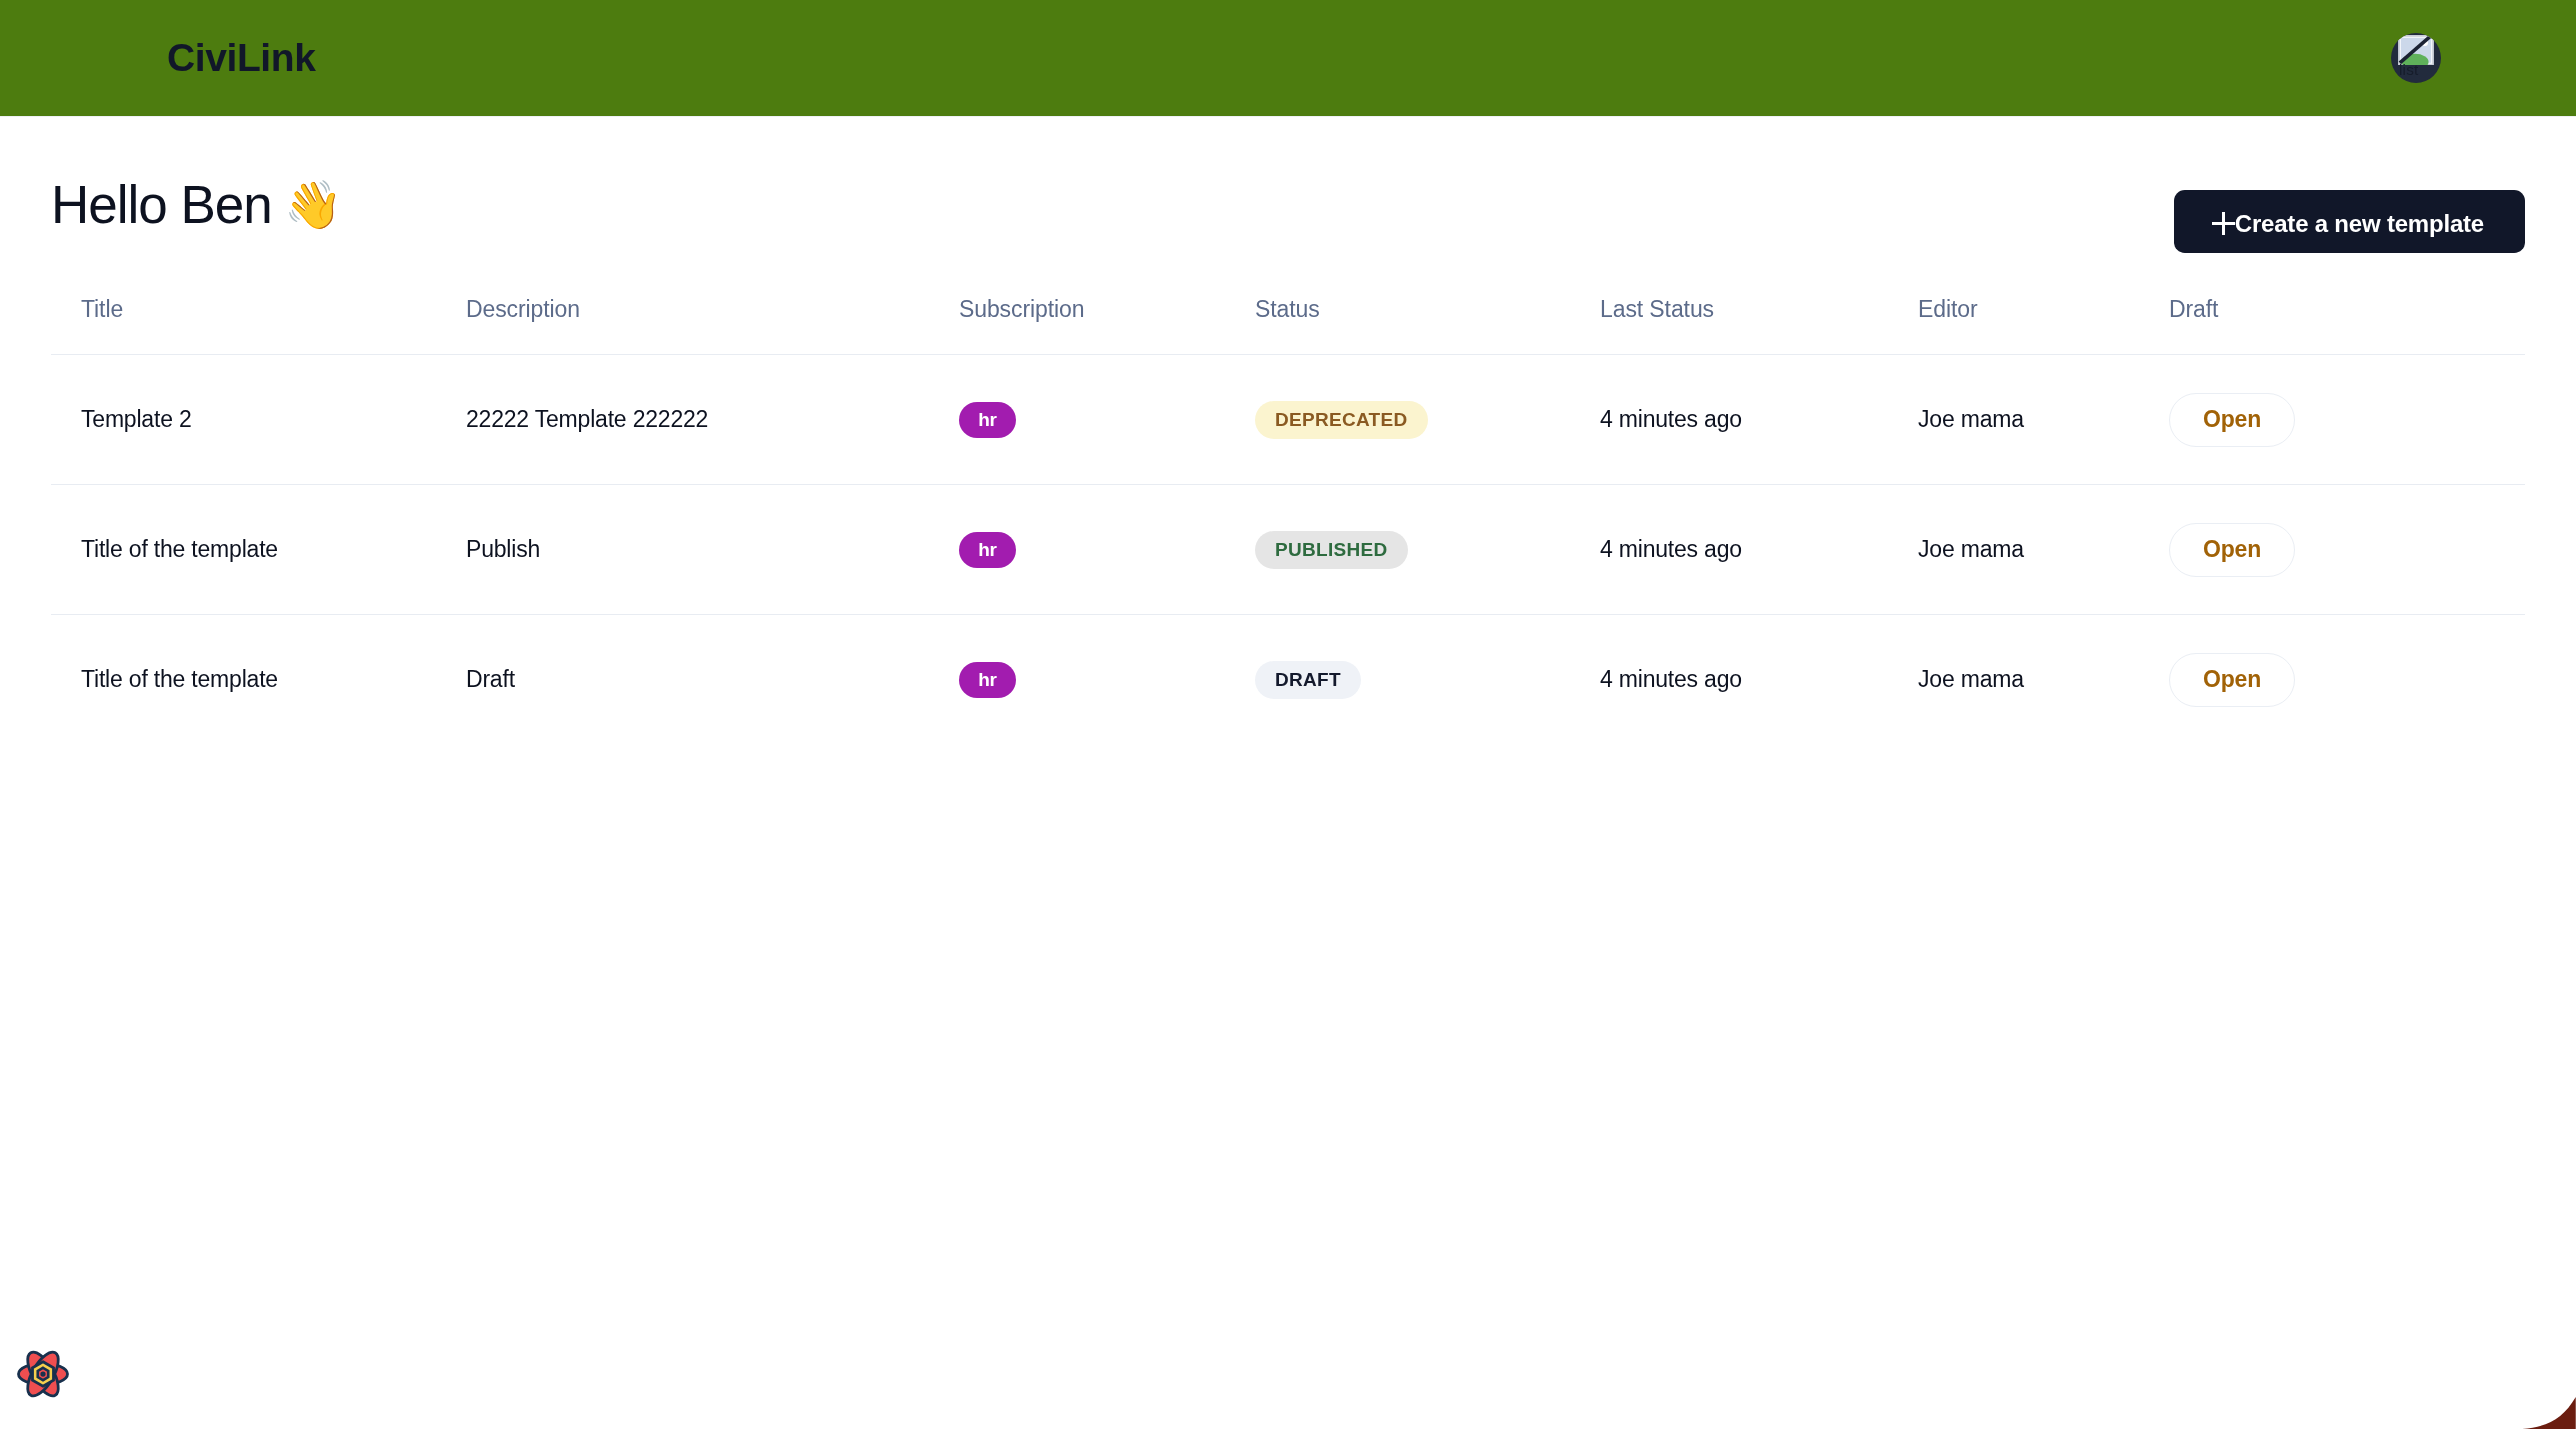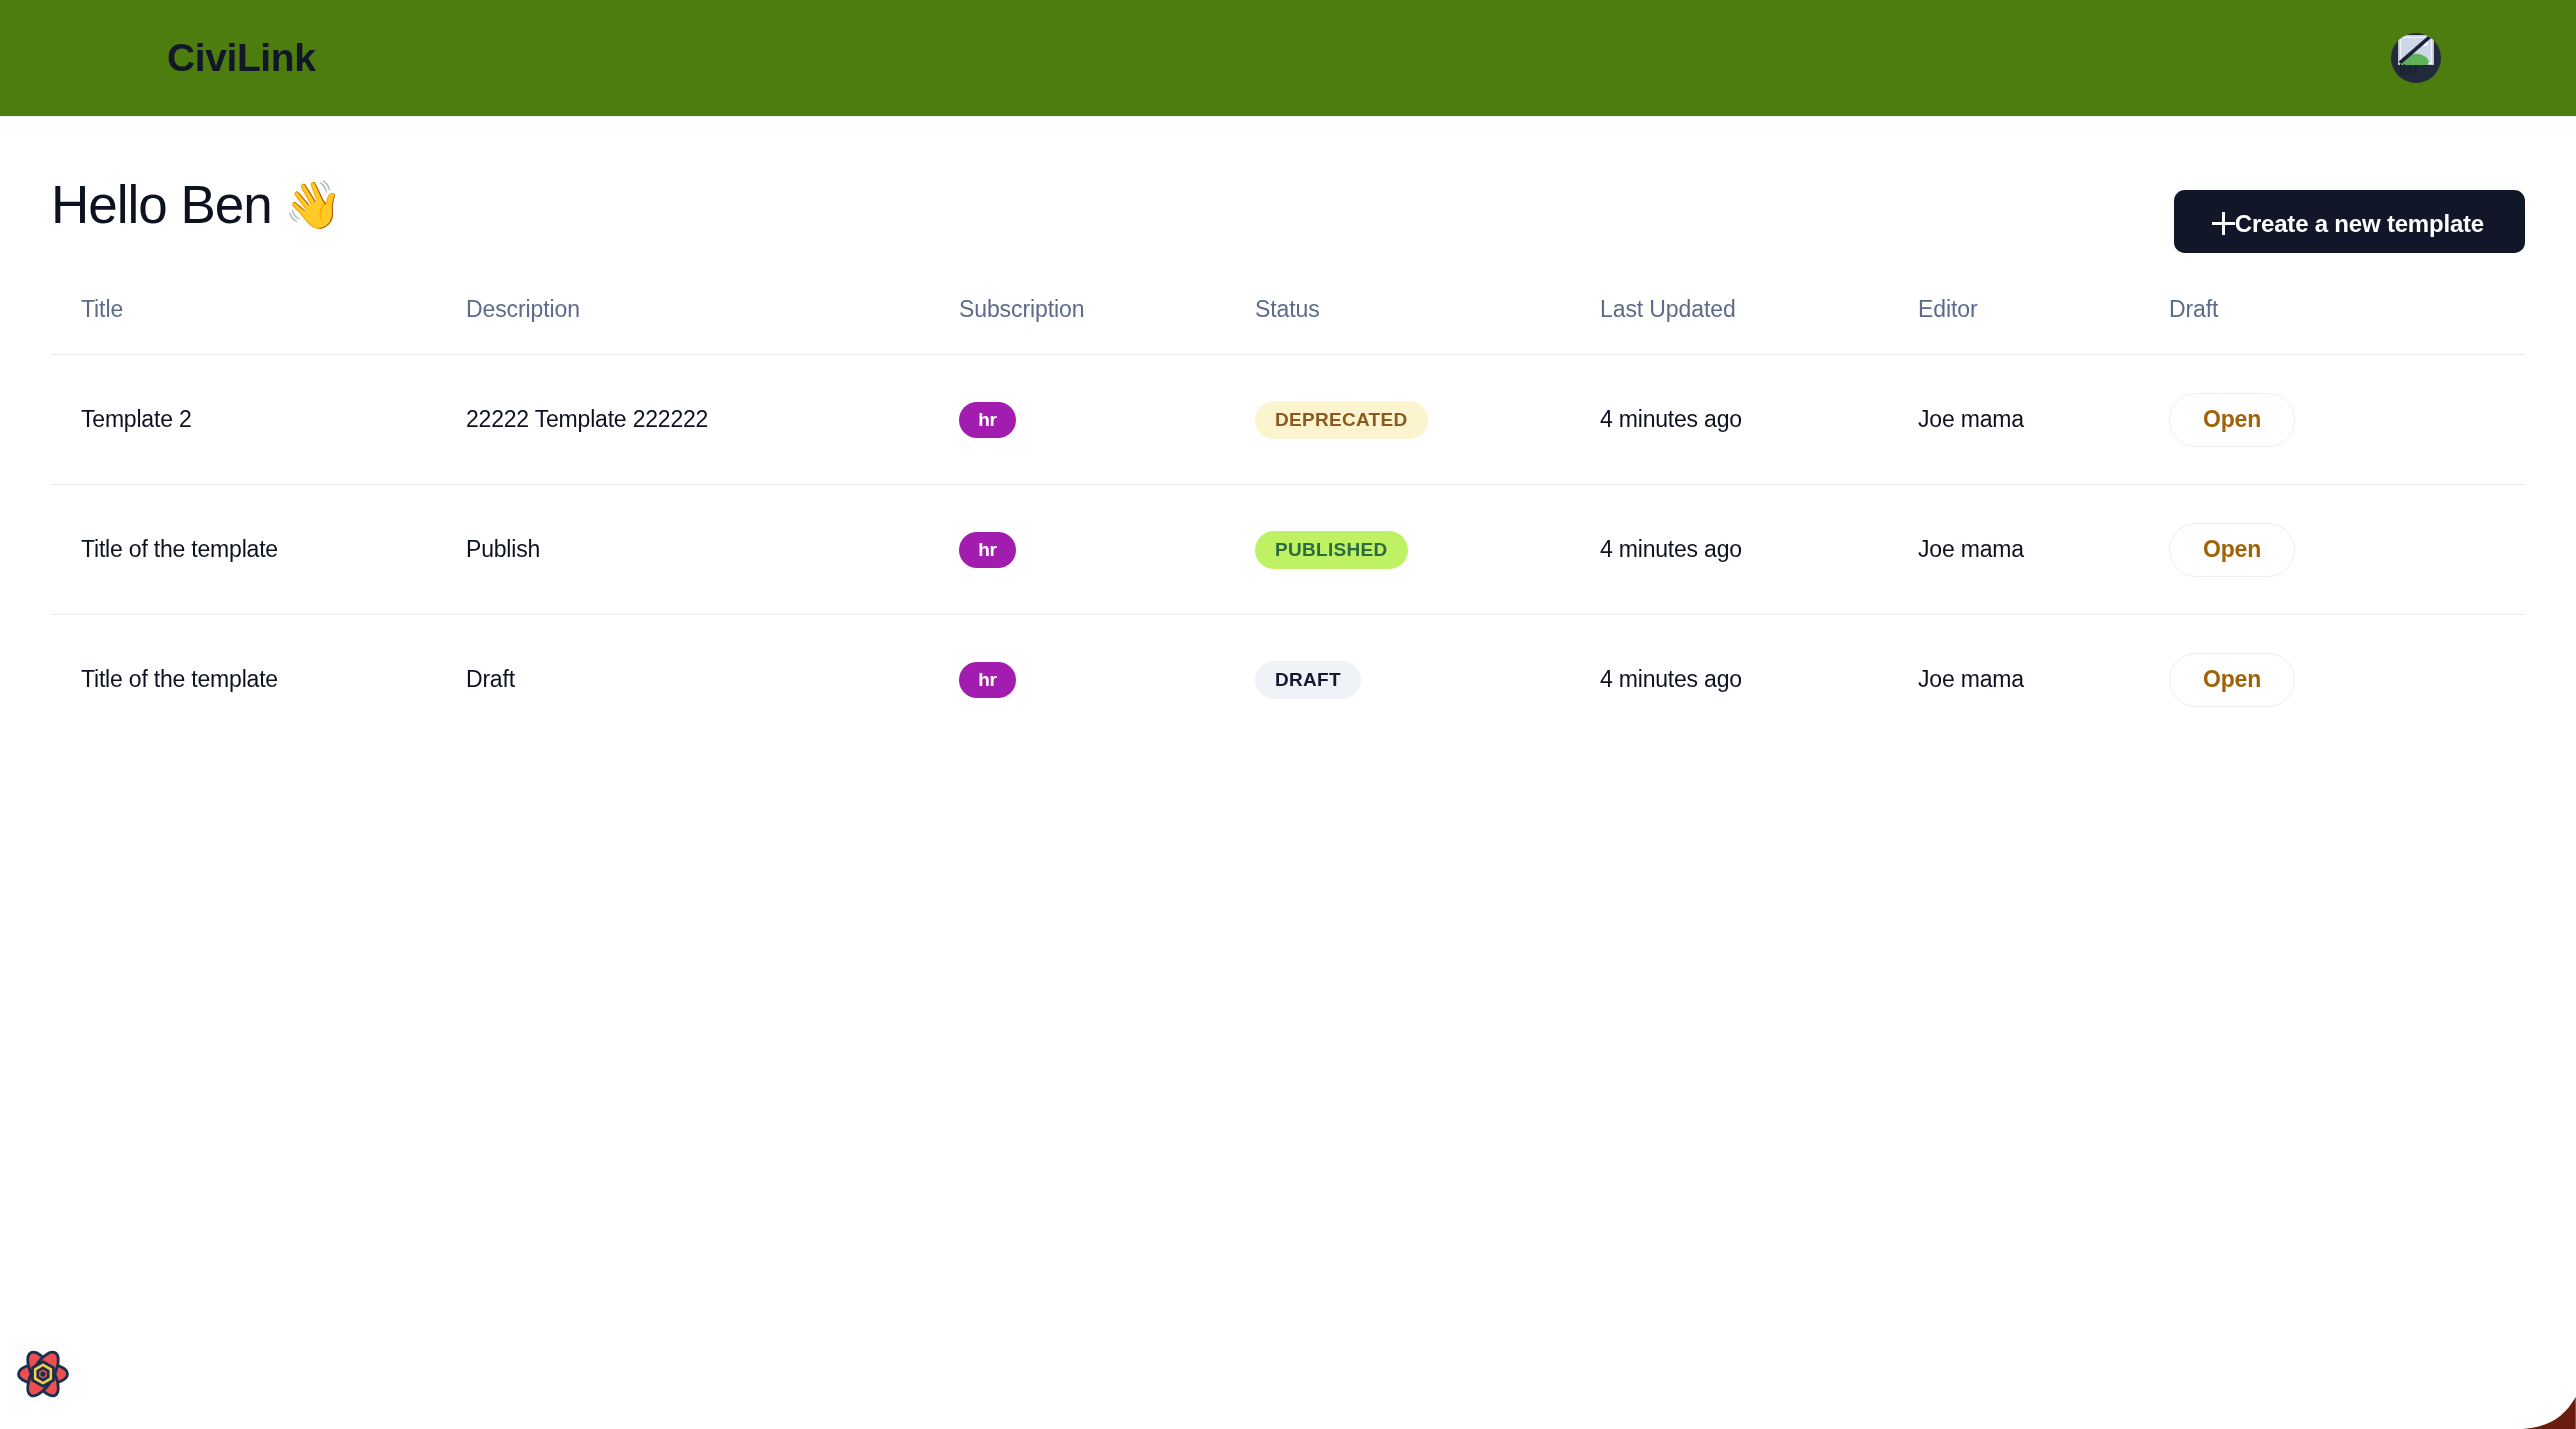--- a/index.html
+++ b/index.html
@@ -263,7 +263,7 @@
         <th class="col-desc">Description</th>
         <th class="col-sub">Subscription</th>
         <th class="col-status">Status</th>
-        <th class="col-updated">Last Updated</th>
+        <th class="col-updated">Last Status</th>
         <th class="col-editor">Editor</th>
         <th class="col-link">Draft</th>
       </tr>

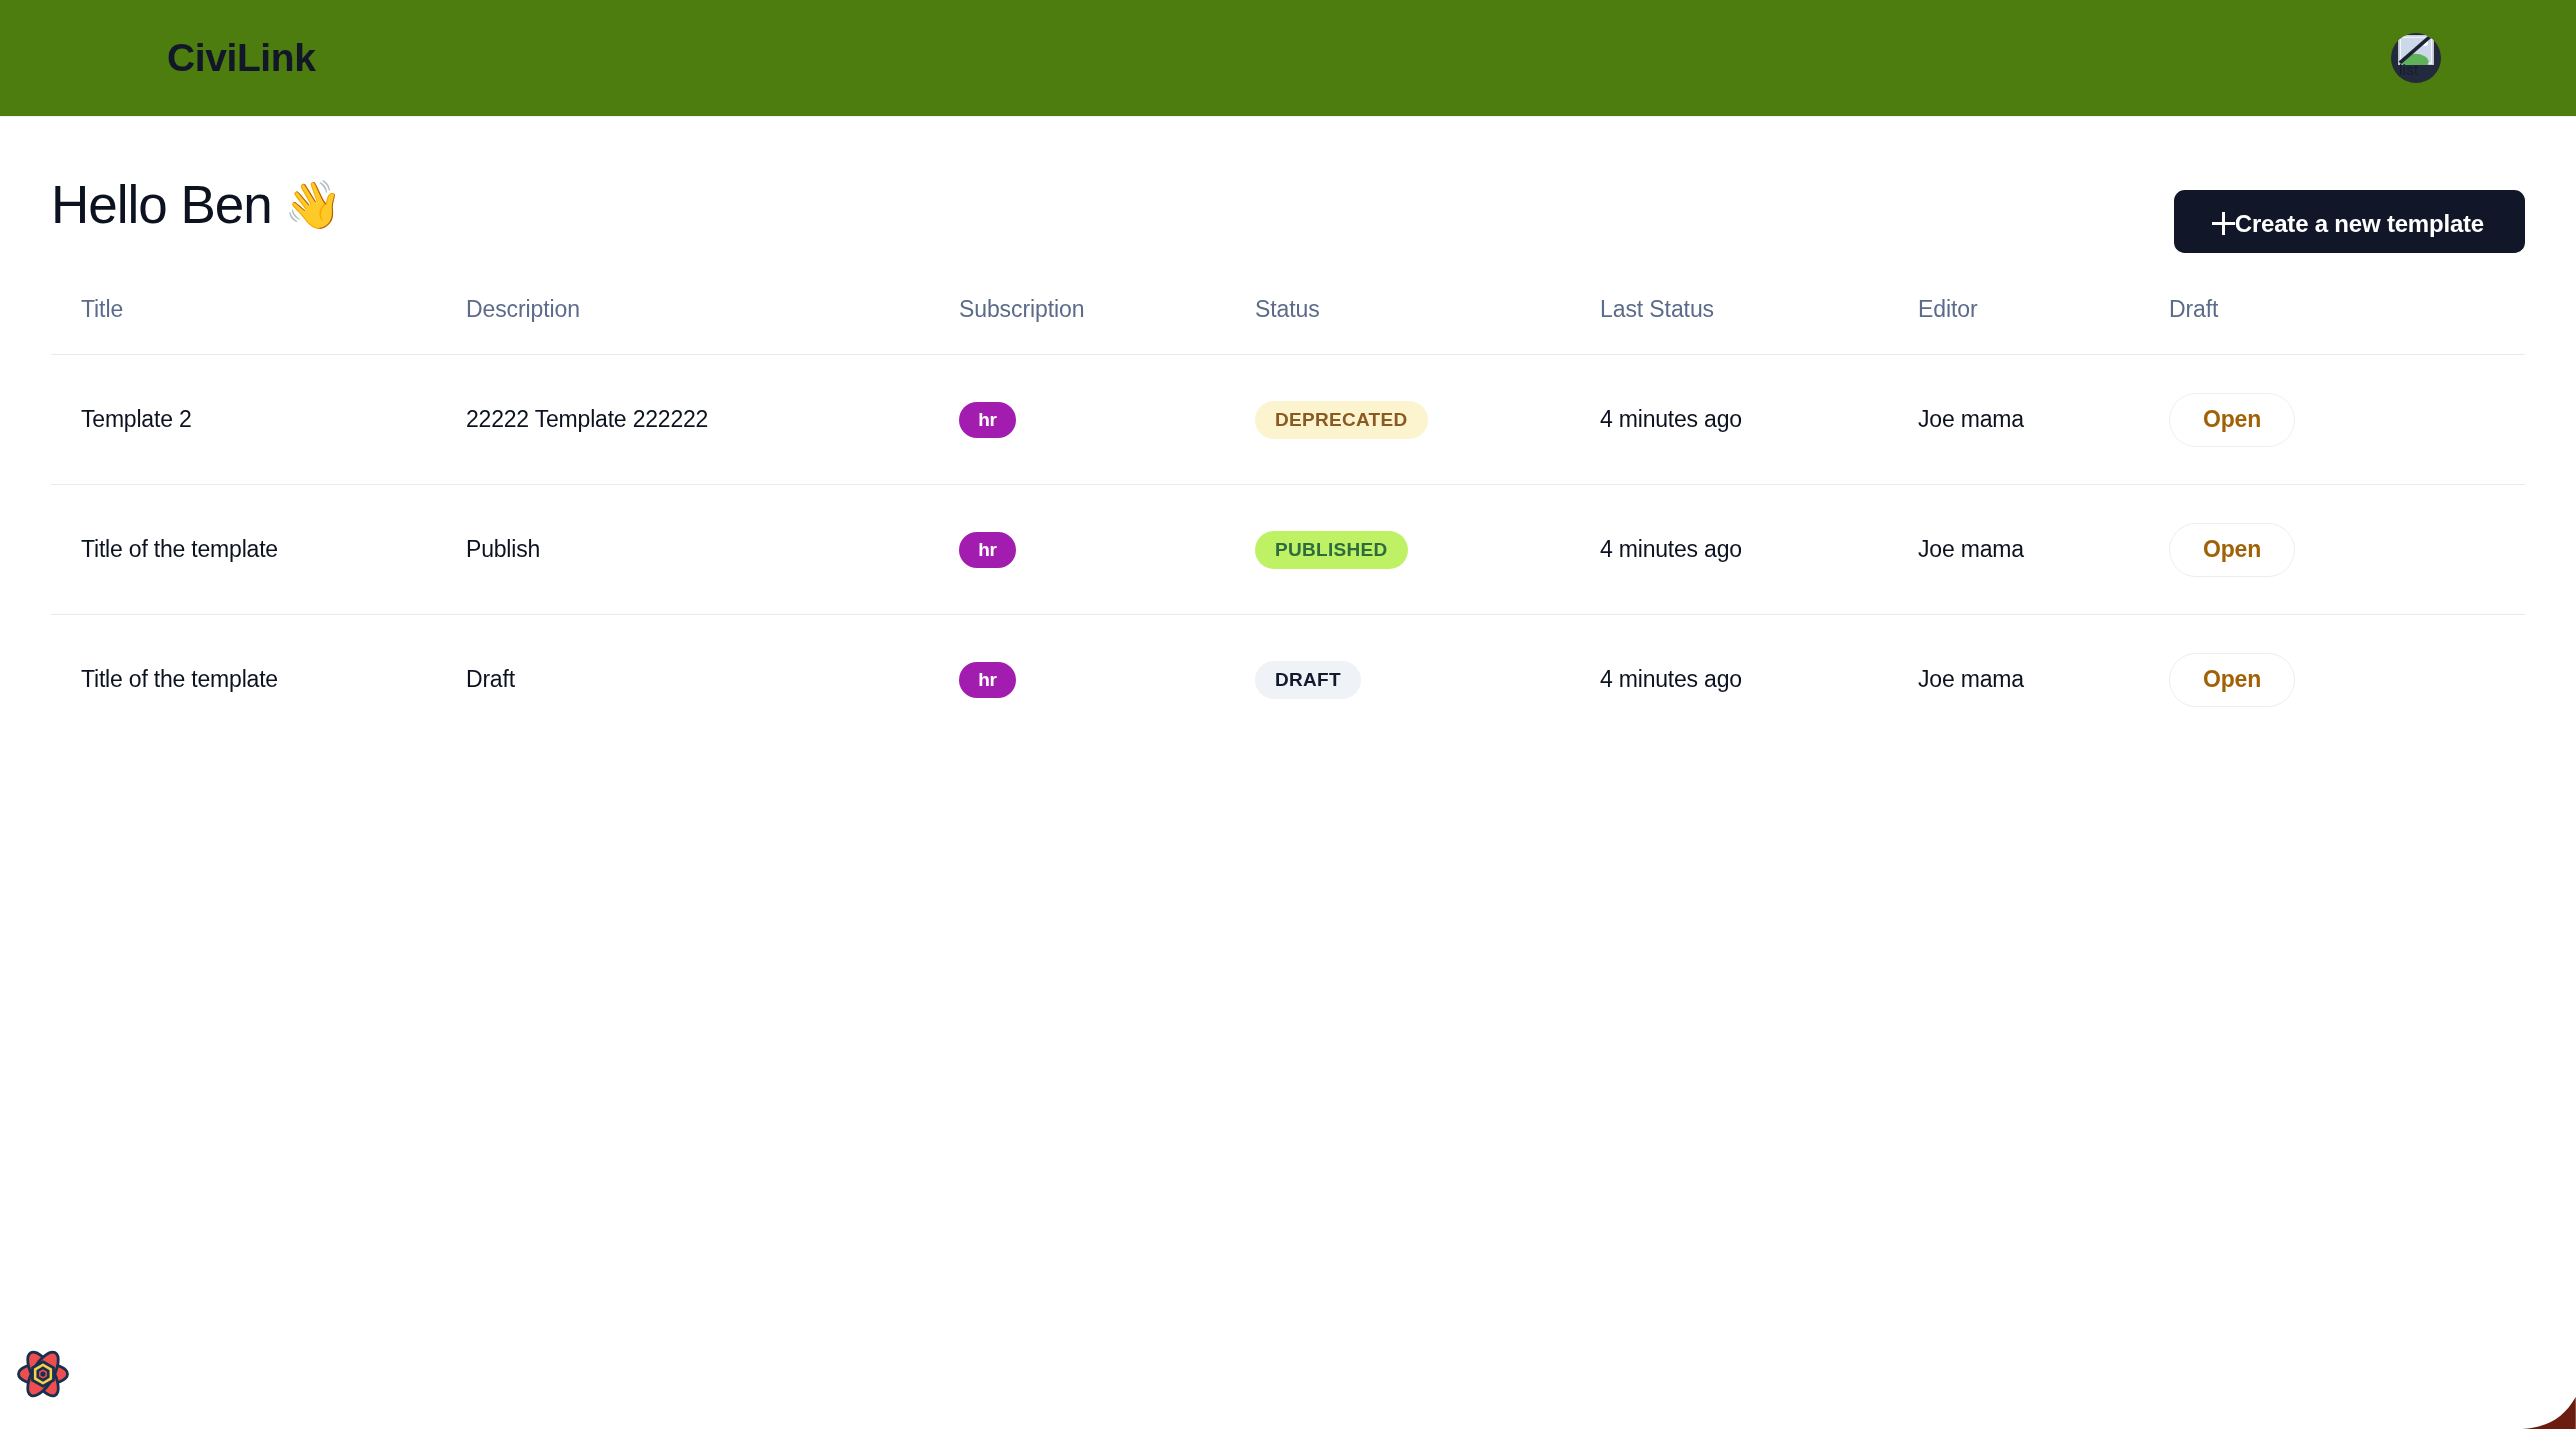--- a/index.html
+++ b/index.html
@@ -183,7 +183,7 @@
     letter-spacing: 0.3px;
   }
   .status-deprecated { background: #fbf4cf; color: #8a5a22; }
-  .status-published  { background: #bef264; color: #2e6b3f; }
+  .status-published  { background: #e5e5e5; color: #2e6b3f; }
   .status-draft      { background: #eff2f7; color: #141a2d; }
 
   .open-btn {

